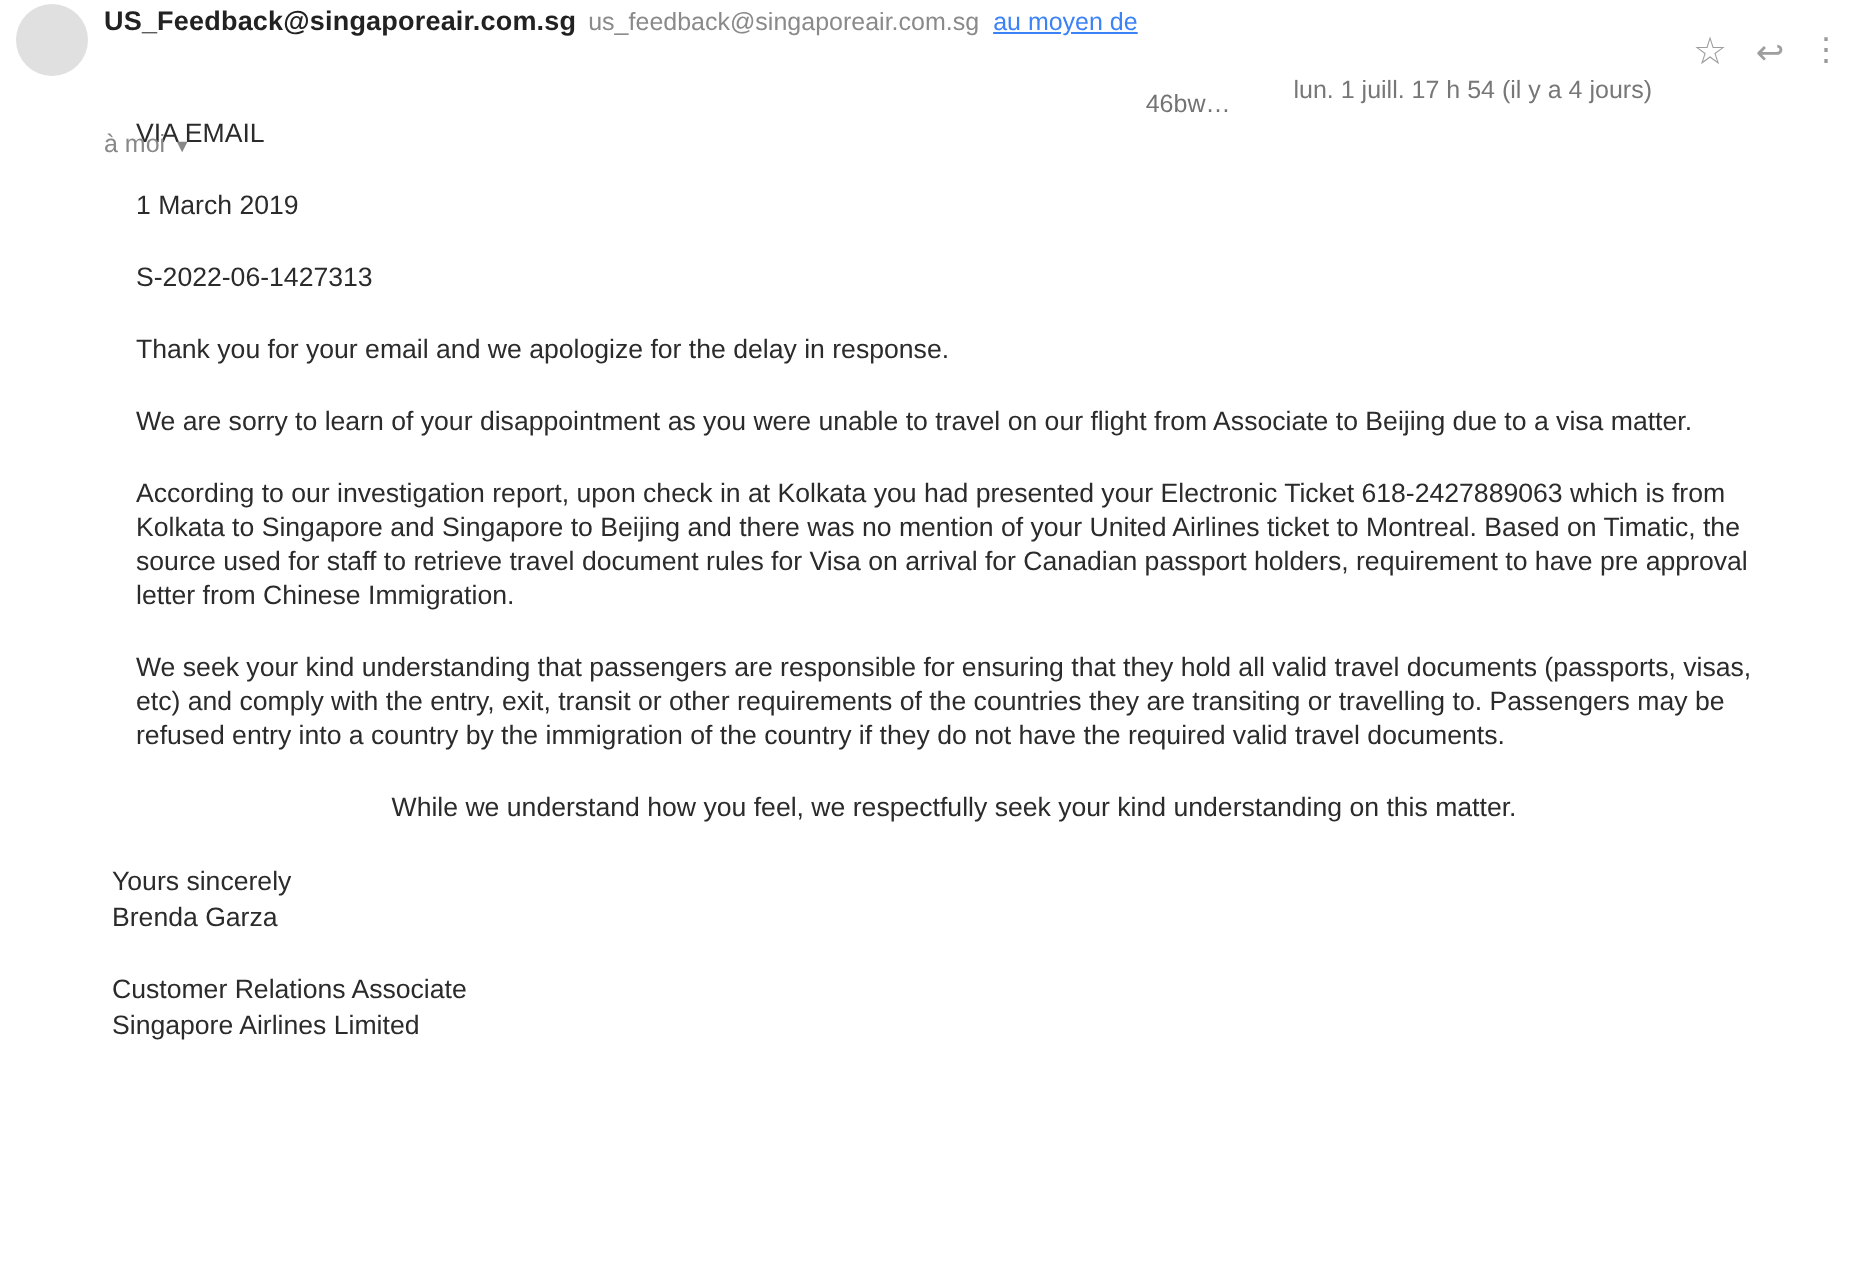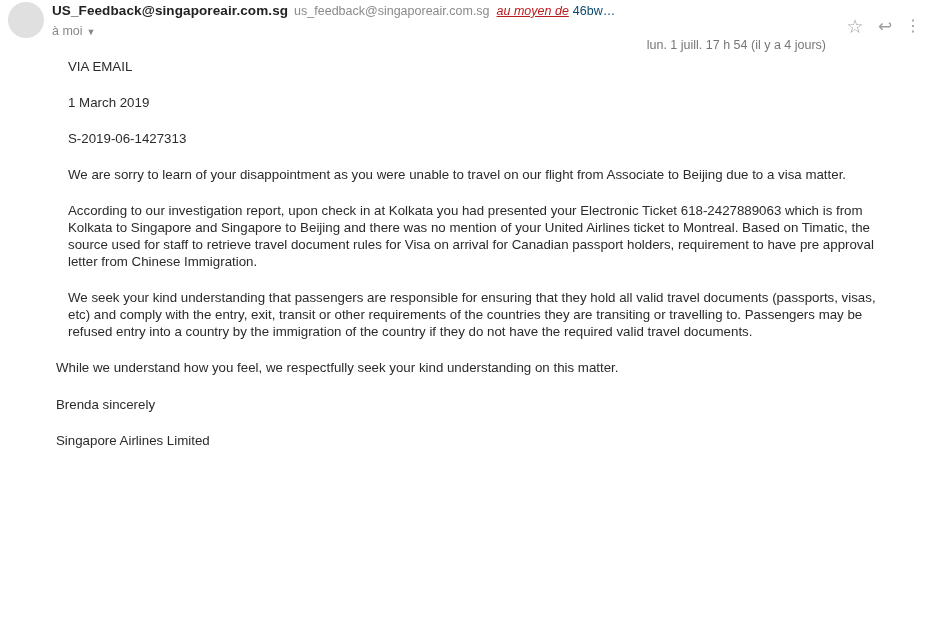--- a/index.html
+++ b/index.html
@@ -56,11 +56,10 @@
   }
   .via-link {
     font-size: 12.5px;
-    color: #b91c1c;
+    color: #3b82f6;
     margin-left: 7px;
     text-decoration: underline;
     cursor: pointer;
-    font-style: italic;
   }
   .via-domain {
     font-size: 12.5px;

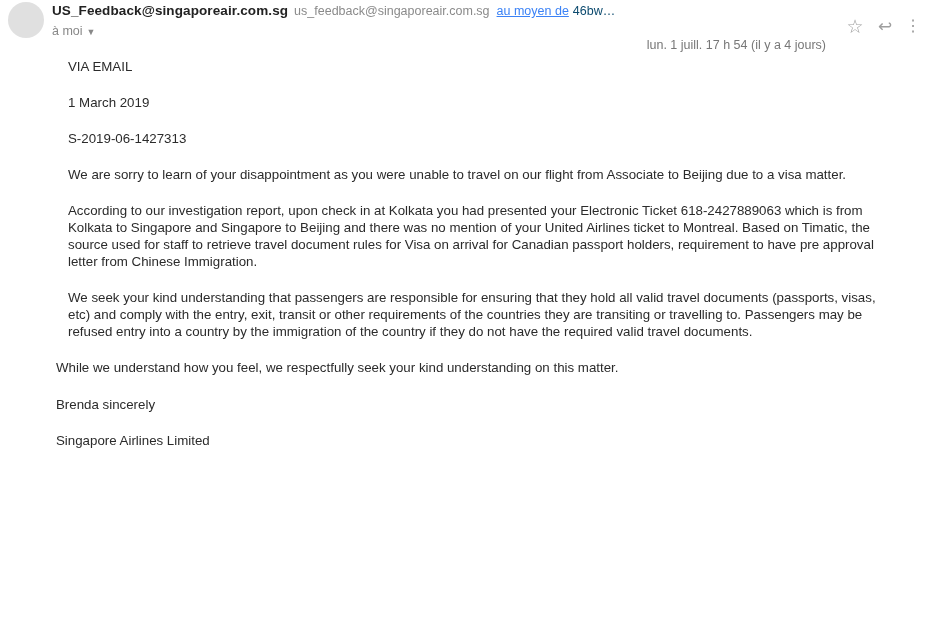--- a/index.html
+++ b/index.html
@@ -63,8 +63,9 @@
   }
   .via-domain {
     font-size: 12.5px;
-    color: #0c4a6e;
+    color: #737373;
     margin-left: 4px;
+    margin-top: 41px;
   }
   .header-right {
     display: flex;

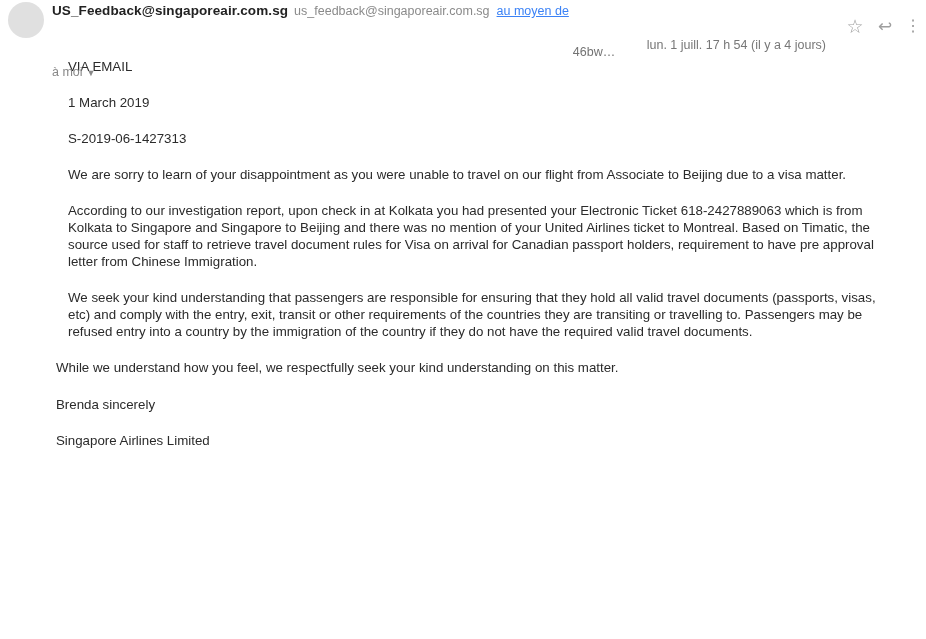--- a/index.html
+++ b/index.html
@@ -178,7 +178,7 @@
 <div class="mail-body">
   <p>VIA EMAIL</p>
   <p>1 March 2019</p>
-  <p>S-2019-06-1427313</p>
+  <p>S-2022-06-1427313</p>
   <p>We are sorry to learn of your disappointment as you were unable to travel on our flight from Associate to Beijing due to a visa matter.</p>
   <p>According to our investigation report, upon check in at Kolkata you had presented your Electronic Ticket 618-2427889063 which is from Kolkata to Singapore and Singapore to  Beijing and there was no mention of your United Airlines ticket to Montreal.  Based on Timatic, the source used for staff to retrieve travel document rules for Visa on arrival for Canadian passport holders, requirement to have pre approval letter from Chinese Immigration.</p>
   <p>We seek your kind understanding that passengers are responsible for ensuring that they hold all valid travel documents (passports, visas, etc) and comply with the entry, exit, transit or other requirements of the countries they are transiting or travelling to. Passengers may be refused entry into a country by the immigration of the country if they do not have the required valid travel documents.</p>

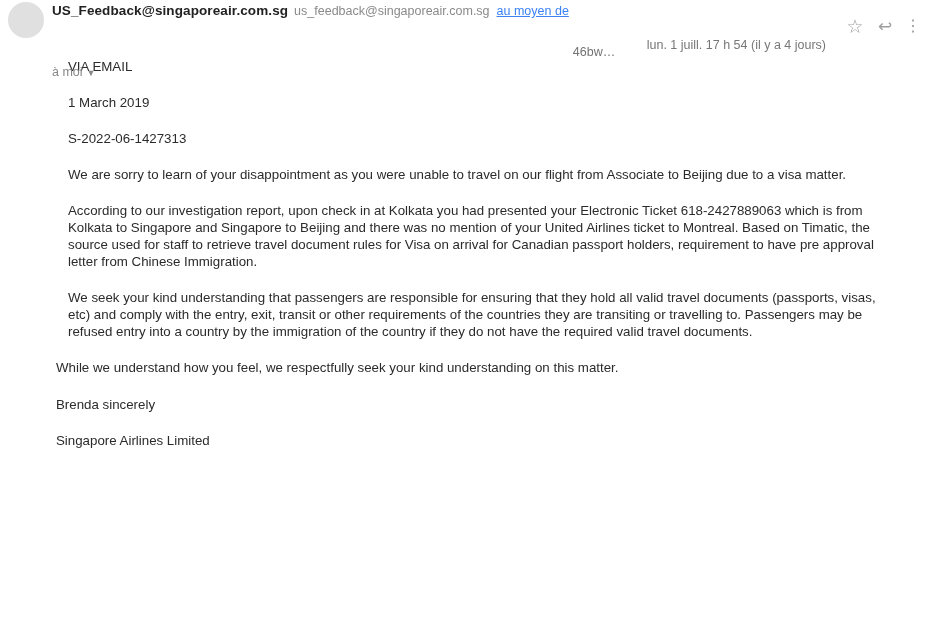--- a/index.html
+++ b/index.html
@@ -179,6 +179,7 @@
   <p>VIA EMAIL</p>
   <p>1 March 2019</p>
   <p>S-2022-06-1427313</p>
+  <p>Thank you for your email and we apologize for the delay in response.</p>
   <p>We are sorry to learn of your disappointment as you were unable to travel on our flight from Associate to Beijing due to a visa matter.</p>
   <p>According to our investigation report, upon check in at Kolkata you had presented your Electronic Ticket 618-2427889063 which is from Kolkata to Singapore and Singapore to  Beijing and there was no mention of your United Airlines ticket to Montreal.  Based on Timatic, the source used for staff to retrieve travel document rules for Visa on arrival for Canadian passport holders, requirement to have pre approval letter from Chinese Immigration.</p>
   <p>We seek your kind understanding that passengers are responsible for ensuring that they hold all valid travel documents (passports, visas, etc) and comply with the entry, exit, transit or other requirements of the countries they are transiting or travelling to. Passengers may be refused entry into a country by the immigration of the country if they do not have the required valid travel documents.</p>

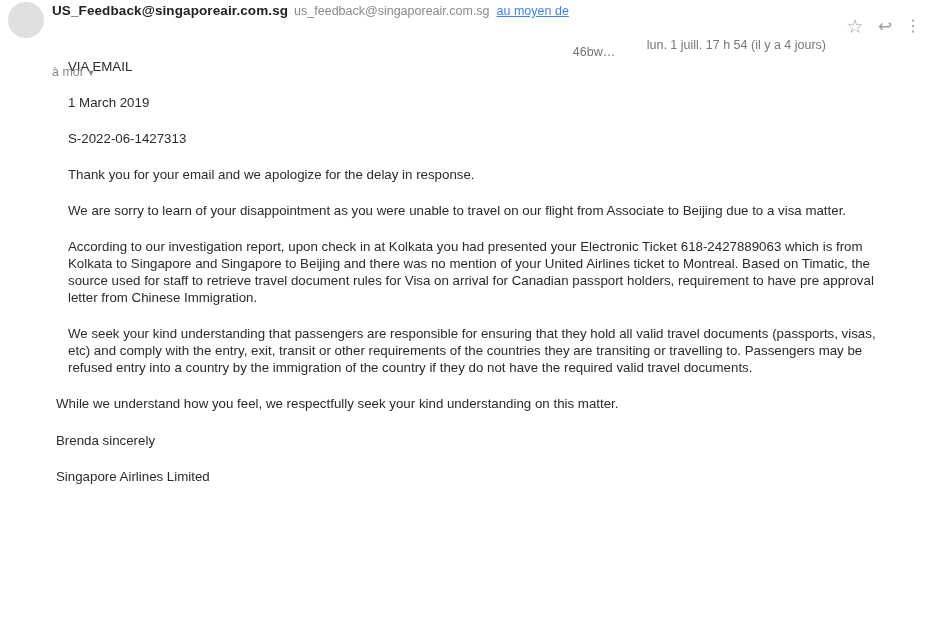--- a/index.html
+++ b/index.html
@@ -135,6 +135,7 @@
   }
   .mail-body p.gap-small {
     margin: 0 0 2px 0;
+    text-align: center;
   }
   .sig-block {
     margin-top: 20px;

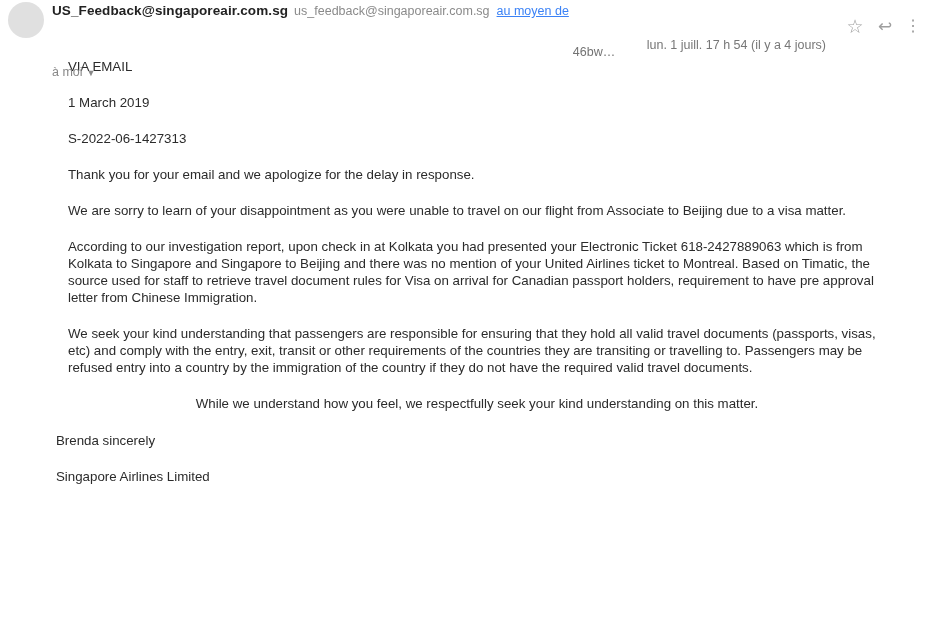--- a/index.html
+++ b/index.html
@@ -186,7 +186,7 @@
   <p>We seek your kind understanding that passengers are responsible for ensuring that they hold all valid travel documents (passports, visas, etc) and comply with the entry, exit, transit or other requirements of the countries they are transiting or travelling to. Passengers may be refused entry into a country by the immigration of the country if they do not have the required valid travel documents.</p>
   <p class="gap-small">While we understand how you feel, we respectfully seek your kind understanding on this matter.</p>
   <div class="sig-block">
-    <div>Brenda sincerely</div>
+    <div>Yours sincerely</div>
     <div class="sig-gap"></div>
     <div>Singapore Airlines Limited</div>
   </div>

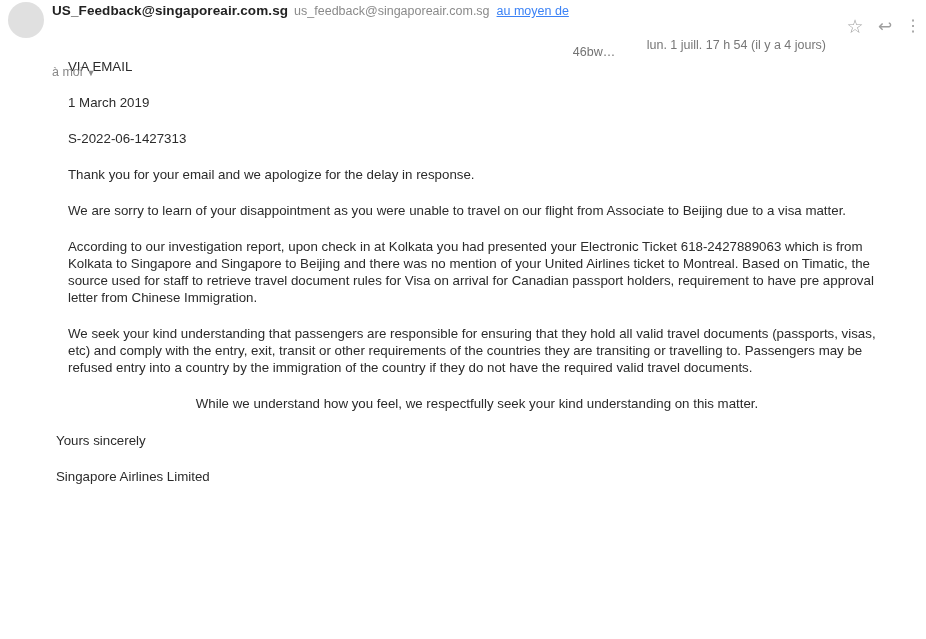--- a/index.html
+++ b/index.html
@@ -187,6 +187,7 @@
   <p class="gap-small">While we understand how you feel, we respectfully seek your kind understanding on this matter.</p>
   <div class="sig-block">
     <div>Yours sincerely</div>
+    <div>Brenda Garza</div>
     <div class="sig-gap"></div>
     <div>Singapore Airlines Limited</div>
   </div>

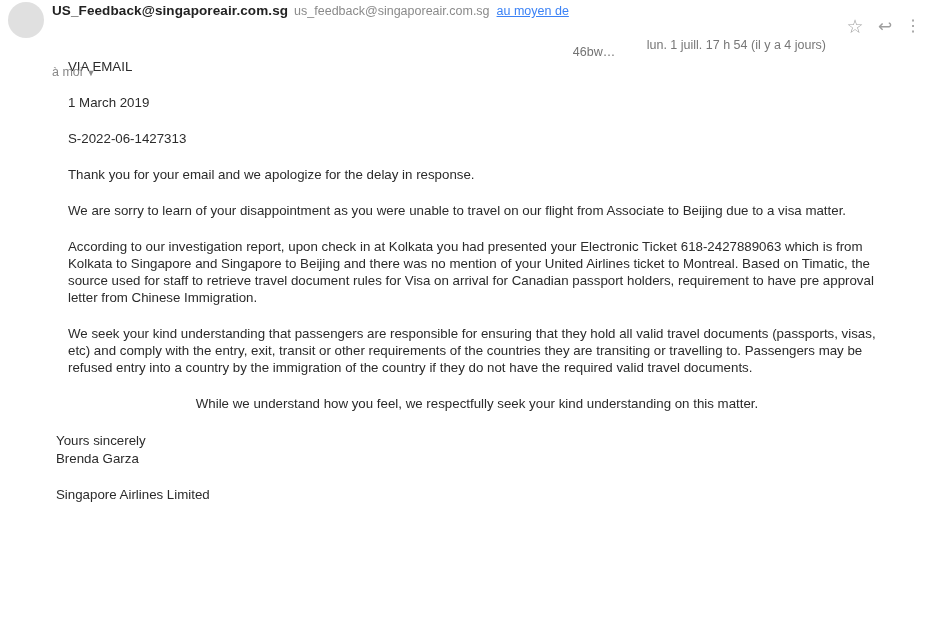--- a/index.html
+++ b/index.html
@@ -189,6 +189,7 @@
     <div>Yours sincerely</div>
     <div>Brenda Garza</div>
     <div class="sig-gap"></div>
+    <div>Customer Relations Associate</div>
     <div>Singapore Airlines Limited</div>
   </div>
 </div>

